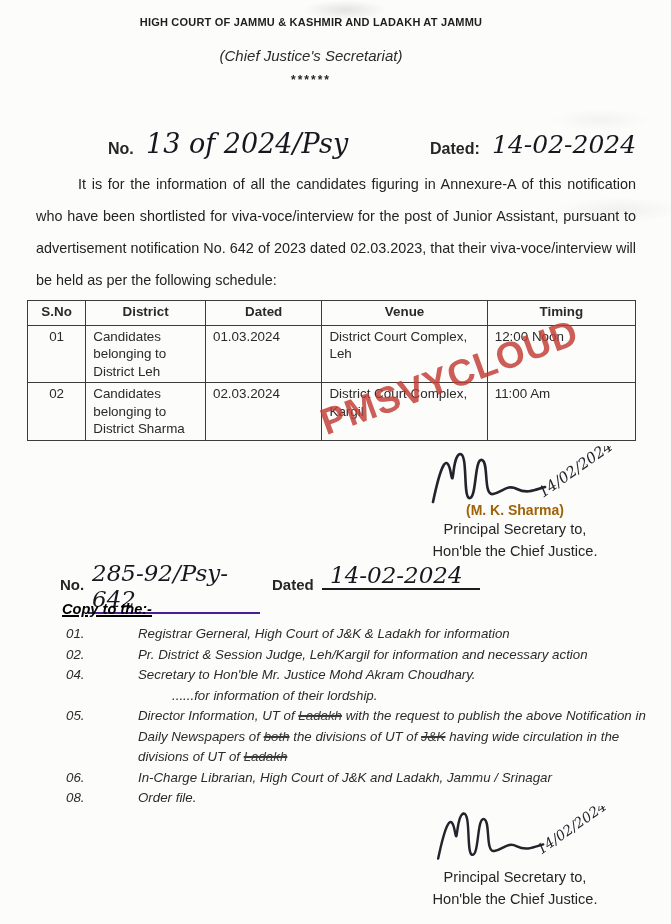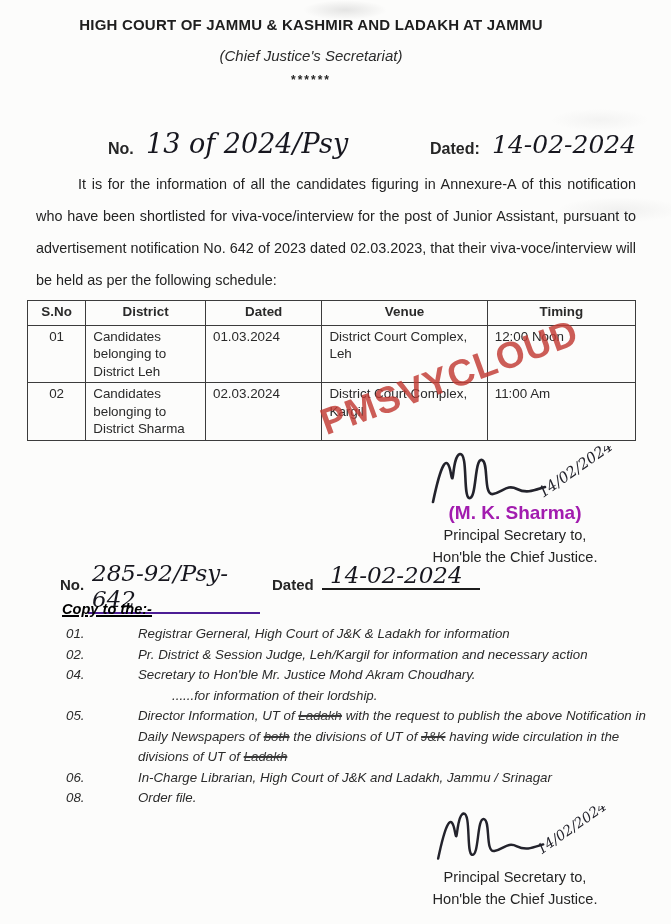--- a/index.html
+++ b/index.html
@@ -18,7 +18,7 @@
   }
 
   .centered-col { position:absolute; left:0; width:622px; text-align:center; }
-  .doc-title   { top:16px; font-weight:bold; font-size:15px; letter-spacing:.2px; color:#1e1e1e; }
+  .doc-title   { top:16px; font-weight:bold; font-size:11px; letter-spacing:.2px; color:#1e1e1e; }
   .doc-subtitle{ top:47px; font-style:italic; font-size:15px; color:#2b2b2b; }
   .doc-stars   { top:73px; font-weight:bold; font-size:12px; letter-spacing:2px; }
   .doc-heading { top:93px; }

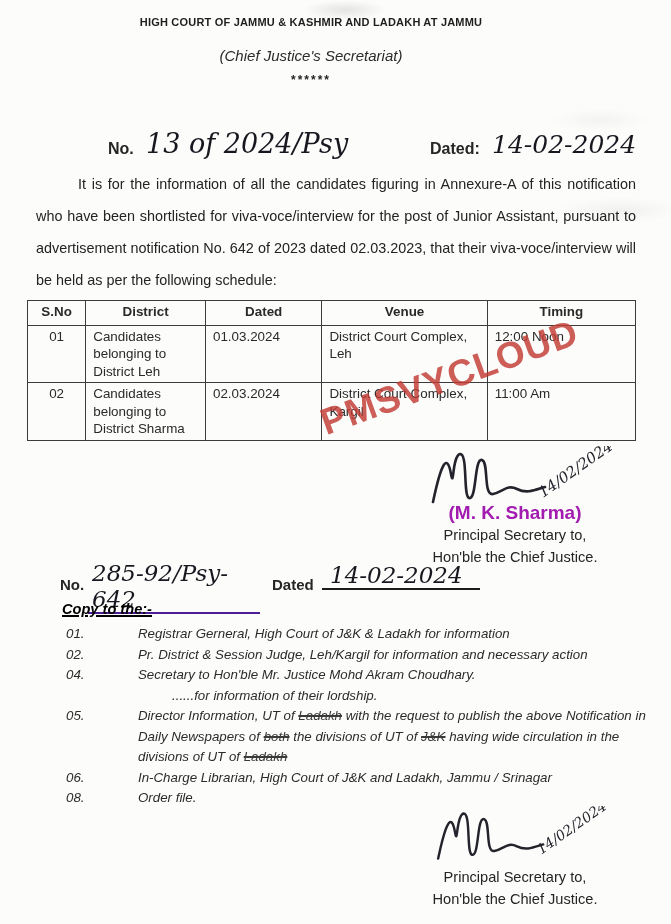--- a/index.html
+++ b/index.html
@@ -66,7 +66,7 @@
   .sig-top    { left:390px; top:446px; }
   .sig-bottom { left:390px; top:806px; }
   .sig-block svg { display:block; margin:0 auto; }
-  .sig-name  { font-weight:bold; font-size:19px; color:#a21caf; margin-top:-8px; }
+  .sig-name  { font-weight:bold; font-size:14px; color:#a16207; margin-top:-8px; }
   .sig-line  { font-size:14.6px; color:#242424; line-height:22px; }
   .sig-date-text { font-family:"DejaVu Serif", serif; font-style:italic; }
 

